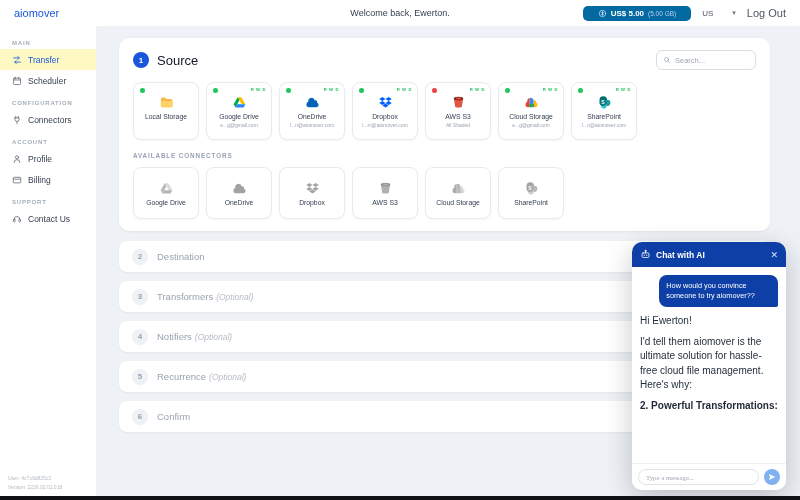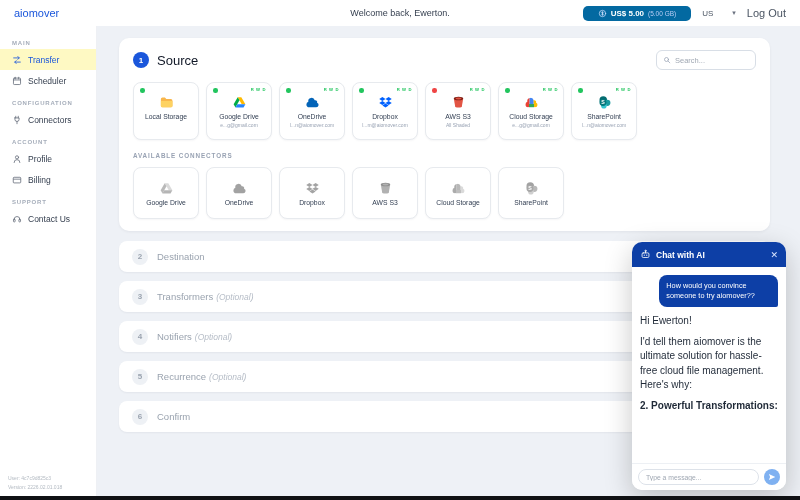--- a/index.html
+++ b/index.html
@@ -72,7 +72,7 @@
   .ai-message{font-size:10px;line-height:1.45;color:#1f2937}
   .ai-message p{margin-bottom:6px}
   .chat-input-bar{flex:none;border-top:1px solid #edf0f4;padding:5px 6px;display:flex;align-items:center;gap:5px;background:#fff}
-  .chat-input{flex:1;height:16px;border:1px solid #dde2e9;border-radius:9px;font-size:6.8px;padding:0 7px;outline:none;font-family:Liberation Sans, sans-serif;color:#374151}
+  .chat-input{flex:1;height:16px;border:1px solid #dde2e9;border-radius:9px;font-size:6.8px;padding:0 7px;outline:none;font-family:Liberation Serif, serif;color:#374151}
   .chat-input::placeholder{color:#a0a8b3}
   .send-btn{width:16px;height:16px;border-radius:50%;background:#7fb1f1;border:none;display:flex;align-items:center;justify-content:center;cursor:pointer;flex:none}
   .send-btn svg{width:8px;height:8px;color:#fff}

